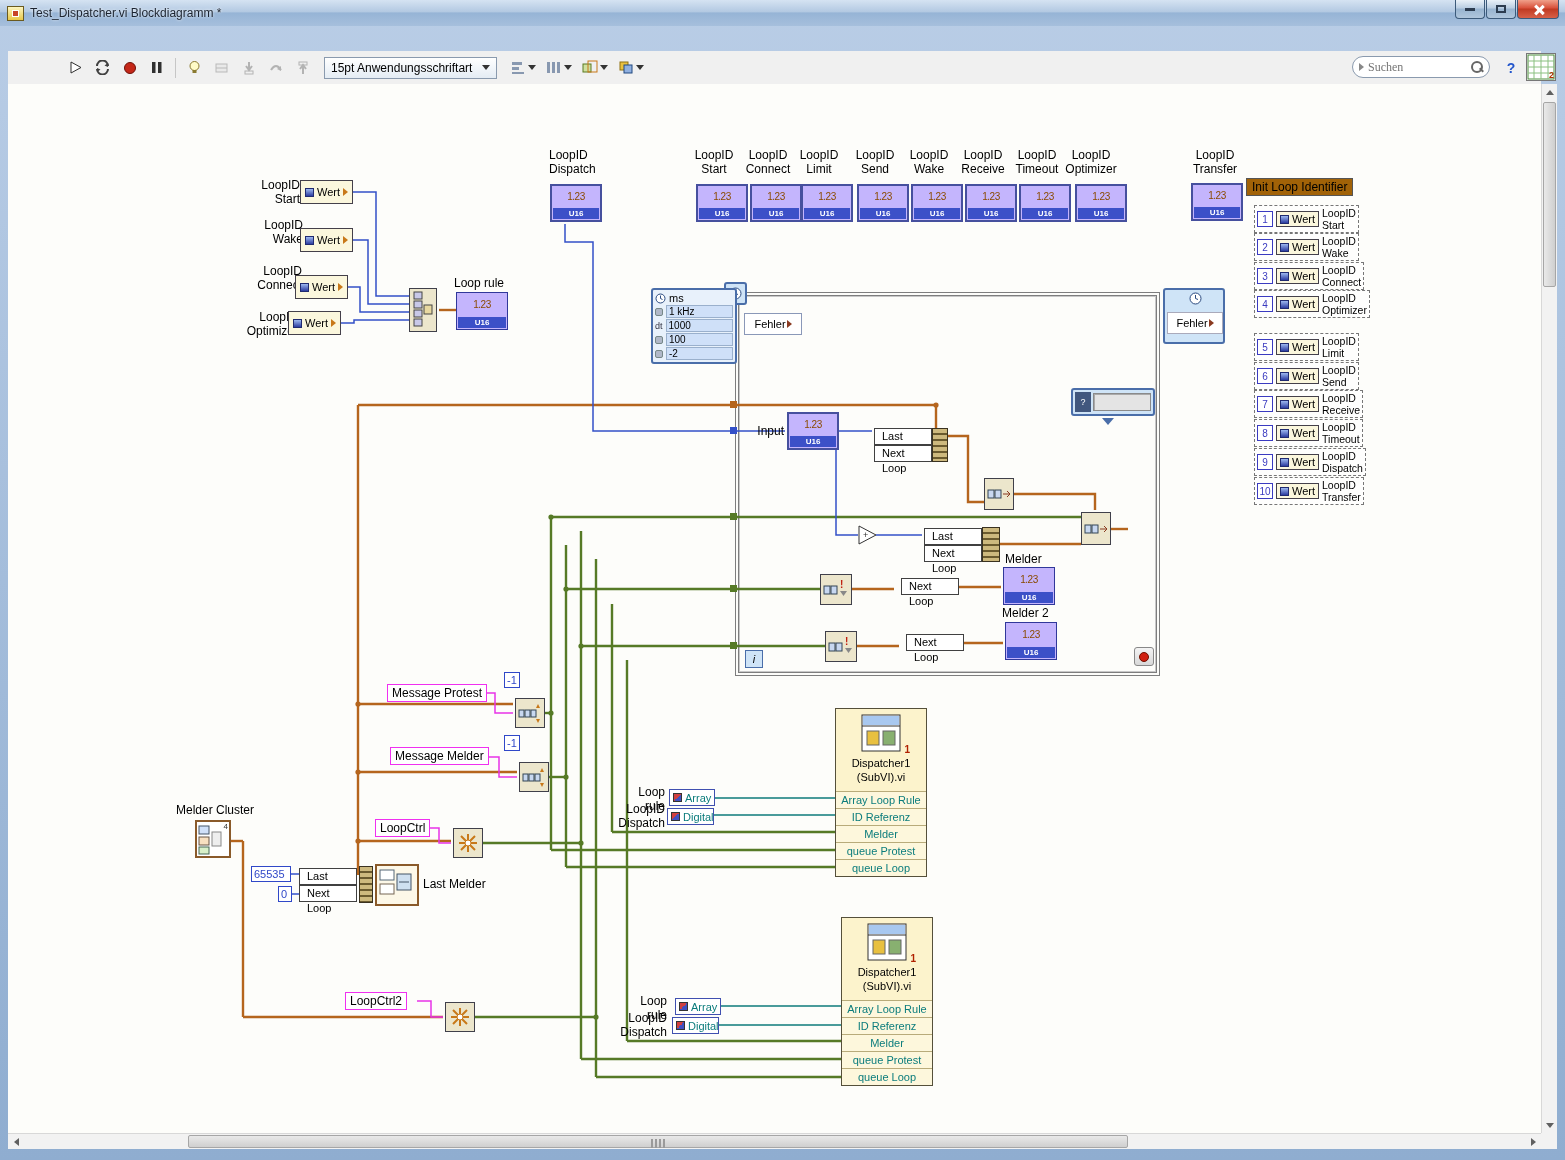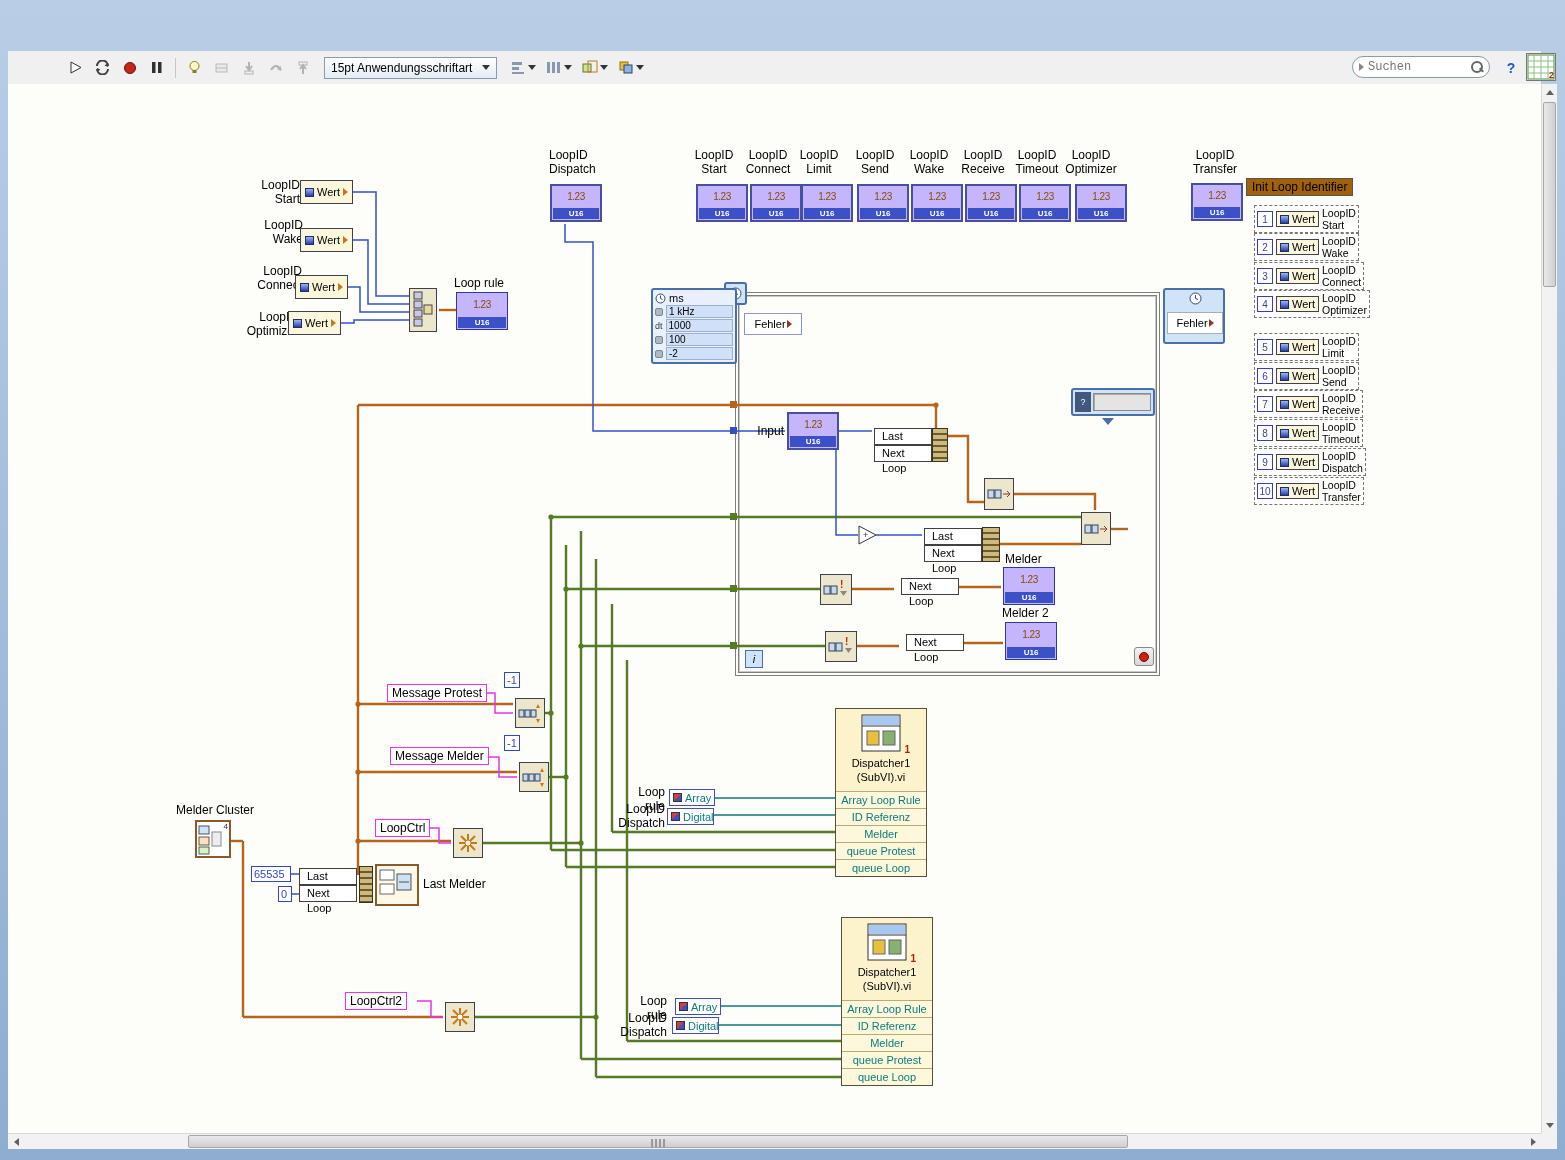--- a/index.html
+++ b/index.html
@@ -98,6 +98,23 @@
 
 <div class="app">
 
+  <div class="titlebar">
+    <span class="appicon">
+        <i></i>
+      </span>
+    <span class="title">Test_Dispatcher.vi Blockdiagramm *</span>
+    <span class="winbtns">
+      <span class="wbtn">
+          <span class="gmin"></span>
+        </span>
+      <span class="wbtn">
+          <span class="gmax"></span>
+        </span>
+      <span class="wbtn close">
+          <span class="gclose"></span>
+        </span>
+    </span>
+  </div>
 
 
   <div class="toolbar">

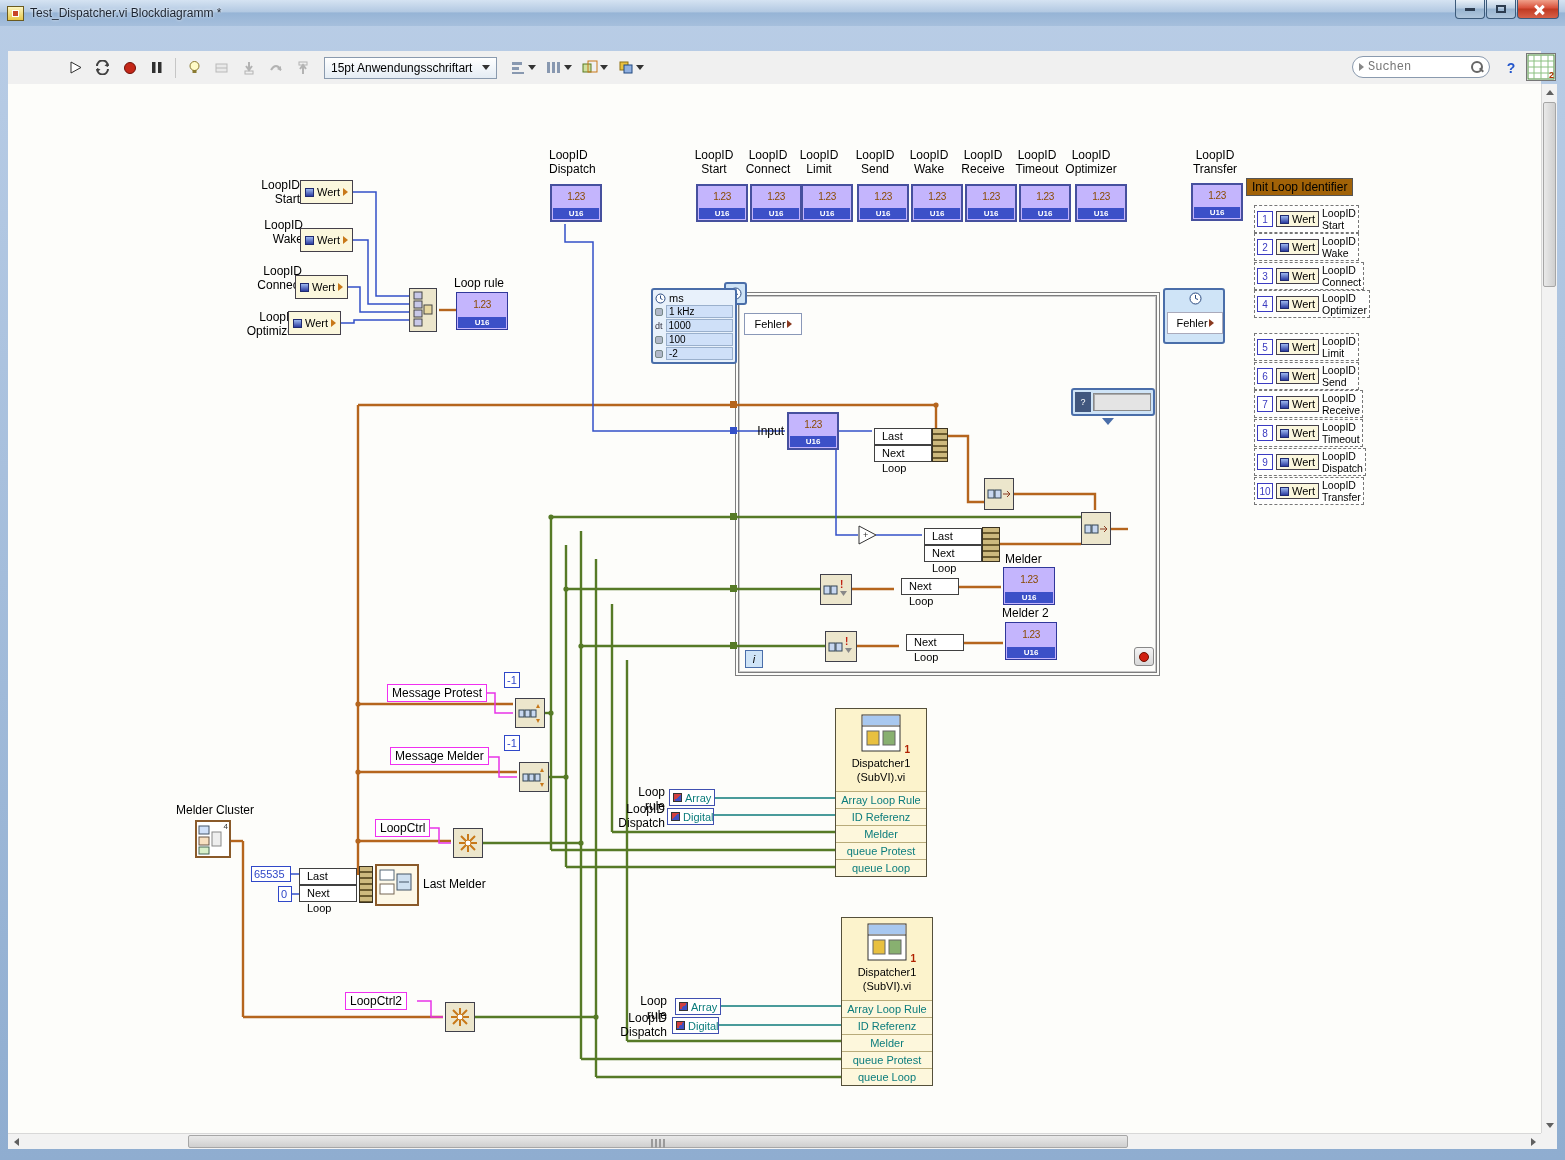--- a/index.html
+++ b/index.html
@@ -29,7 +29,7 @@
 .tri-d{width:0;height:0;border-left:4px solid transparent;border-right:4px solid transparent;border-top:5px solid #333}
 .dropbtn{width:34px;height:24px;display:flex;align-items:center;justify-content:center;gap:2px;margin:0 1px}
 .searchwrap{position:absolute;left:1344px;top:5px;width:138px;height:22px;border:1px solid #8a9aae;border-radius:11px;background:#fff;display:flex;align-items:center;padding:0 6px;gap:4px}
-.searchwrap input{border:none;outline:none;flex:1;font-size:12px;font-family:Liberation Mono, monospace;color:#333;width:90px;background:transparent}
+.searchwrap input{border:none;outline:none;flex:1;font-size:12px;font-family:Liberation Serif, serif;color:#333;width:90px;background:transparent}
 .tri-r{width:0;height:0;border-top:4px solid transparent;border-bottom:4px solid transparent;border-left:5px solid #888}
 .mag{position:relative;width:12px;height:12px}
 .mag:before{content:"";position:absolute;left:0;top:0;width:8px;height:8px;border:2px solid #666;border-radius:50%}

